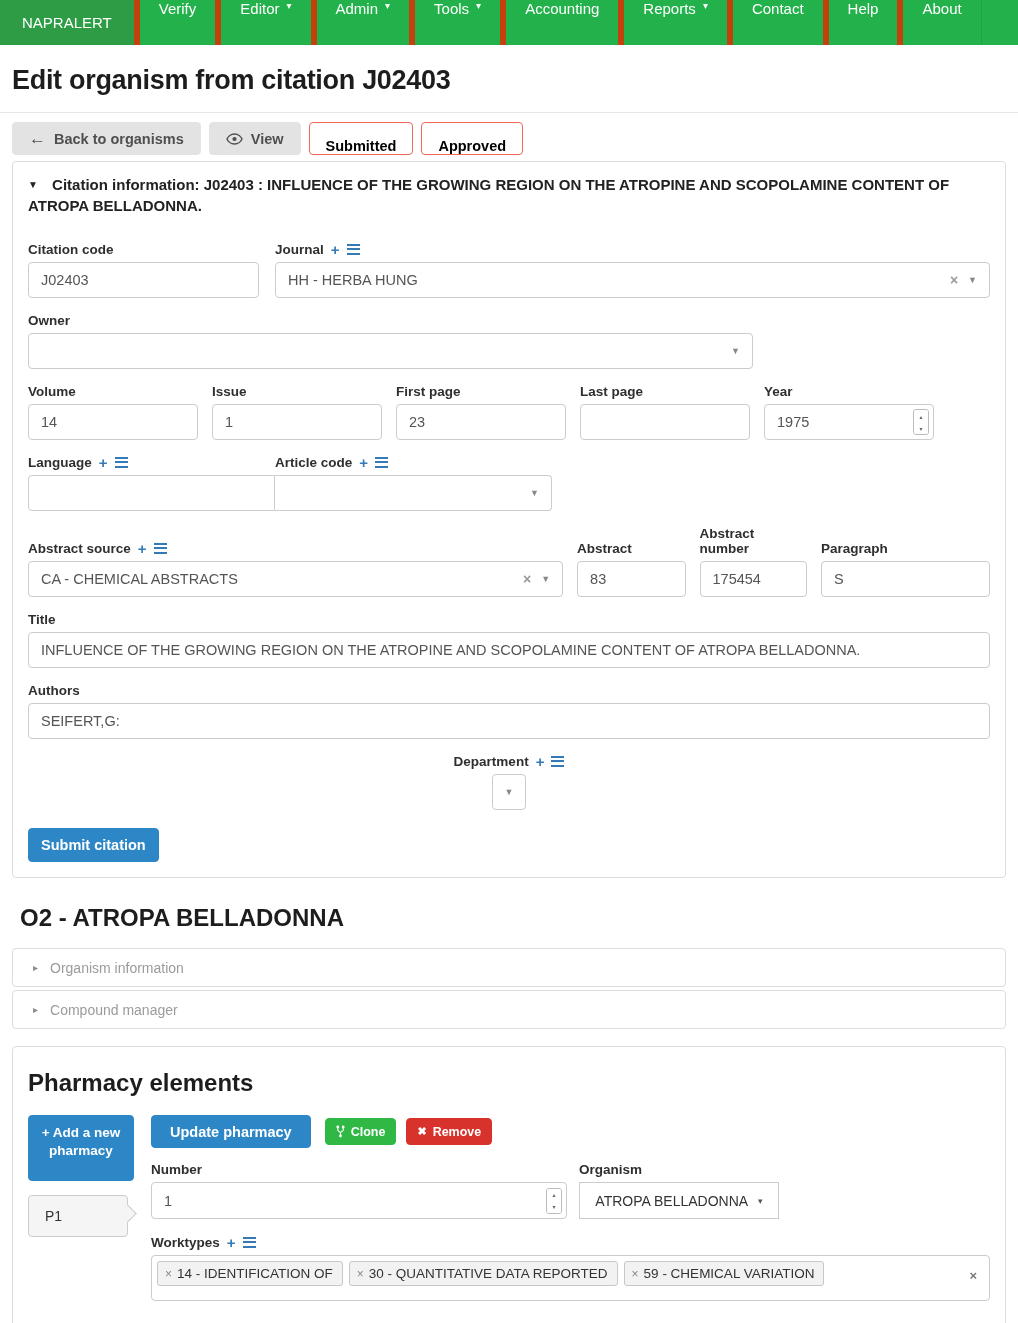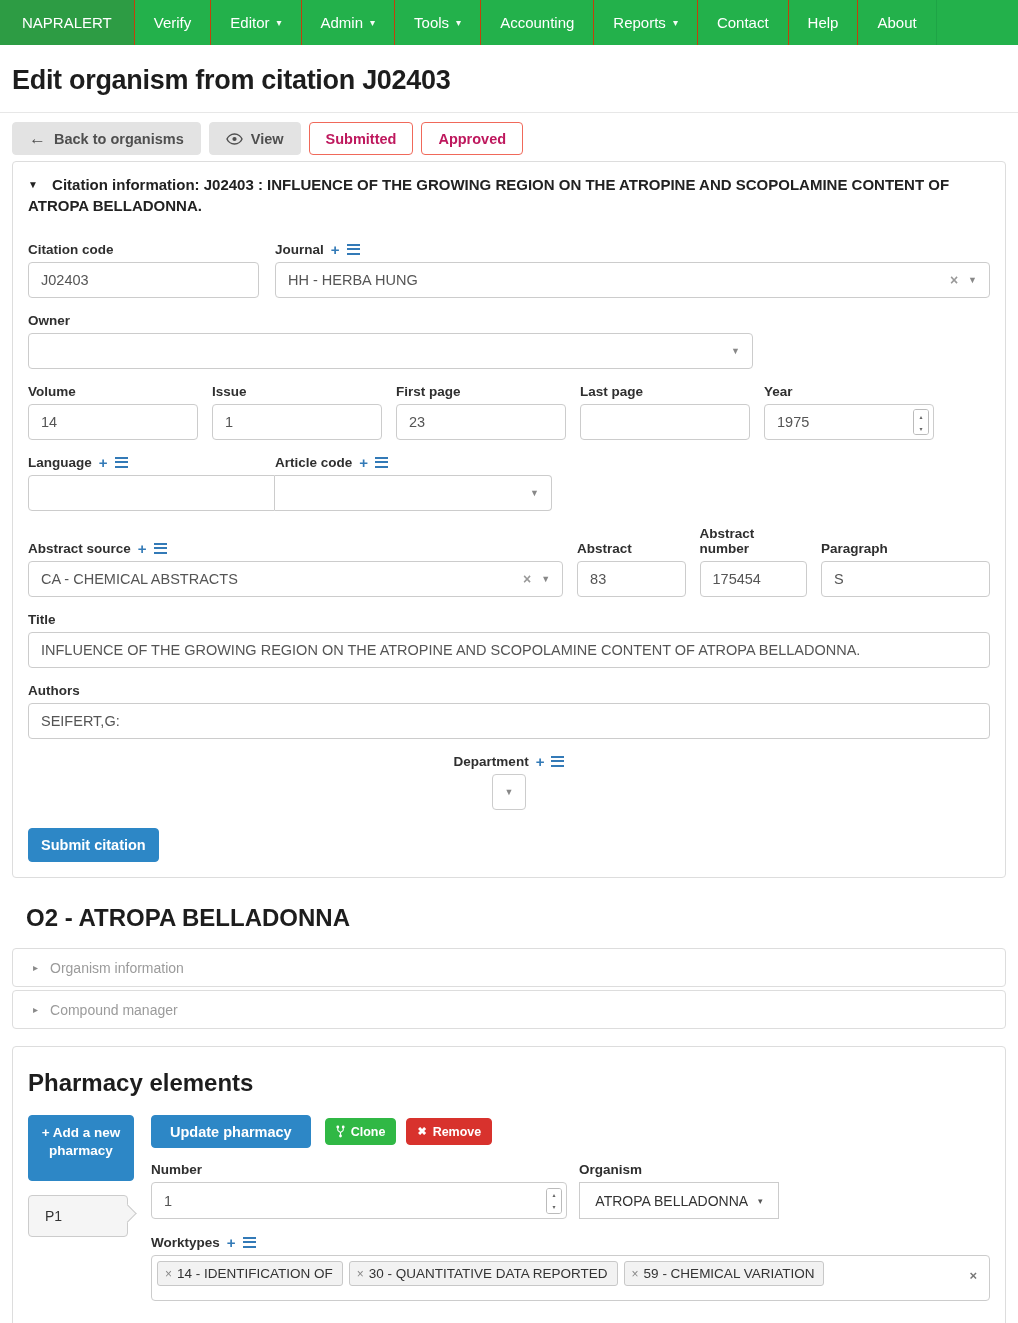--- a/index.html
+++ b/index.html
@@ -10,8 +10,8 @@
   .navbar { display:flex; height:45px; background:#23b14b; align-items:stretch; }
   .nav-brand { background:#2d9c44; color:#fff; font-size:15px; display:flex; align-items:center;
     padding:0 22px; cursor:pointer; }
-  .nav-item { color:#fff; font-size:15px; display:flex; align-items:center; gap:7px;
-    padding:8px 19px; border-left:1px solid #c2410c; cursor:pointer; }
+  .nav-item { color:#fff; font-size:15px; display:flex; align-items:flex-start; gap:7px;
+    padding:0 19px; border-left:6px solid #c2410c; cursor:pointer; }
   .nav-caret { font-size:10px; opacity:.95; }
   .nav-user { margin-left:auto; display:flex; align-items:center; padding:0 14px;
     color:#1d9c3f; font-size:11px; border-left:1px solid #1ea446; min-width:150px;

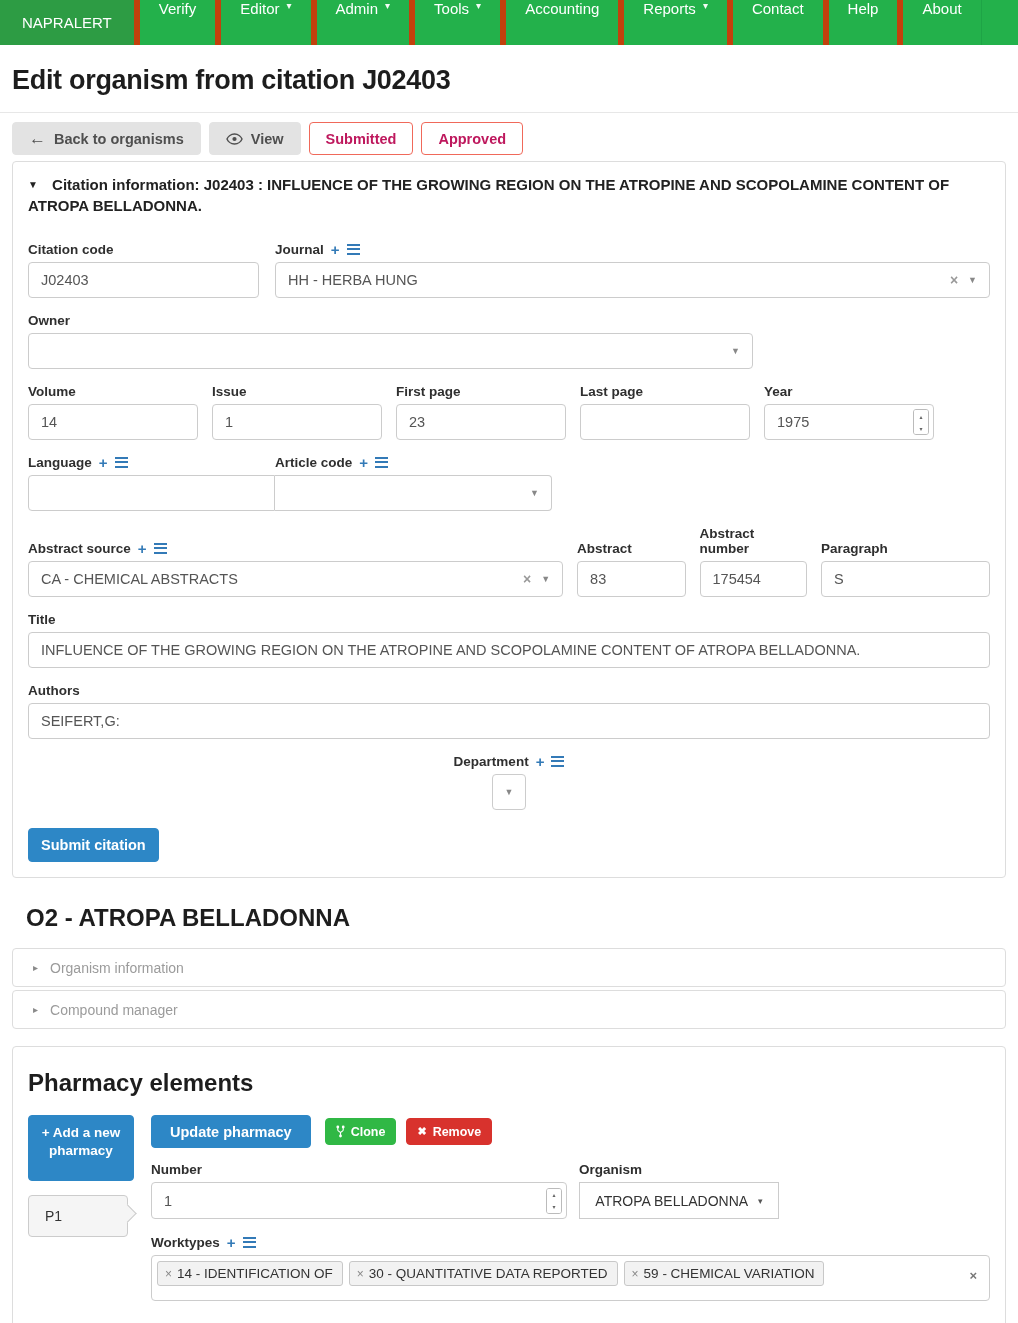--- a/index.html
+++ b/index.html
@@ -29,7 +29,7 @@
     height:33px; padding:0 16px; border-radius:4px; font-size:14.5px; font-weight:bold;
     border:1px solid transparent; cursor:pointer; background:#fff; }
   .btn-gray { background:#e3e3e3; color:#4f4f4f; border-color:#e3e3e3; }
-  .btn-outline-coral { background:#fff; color:#be185d; border:1px solid #f0695a; }
+  .btn-outline-coral { background:#fff; color:#000000; border:1px solid #f0695a;align-items:flex-end; }
   .arrow-icon { font-size:17px; line-height:1; }
   .eye-icon svg { display:block; }
 

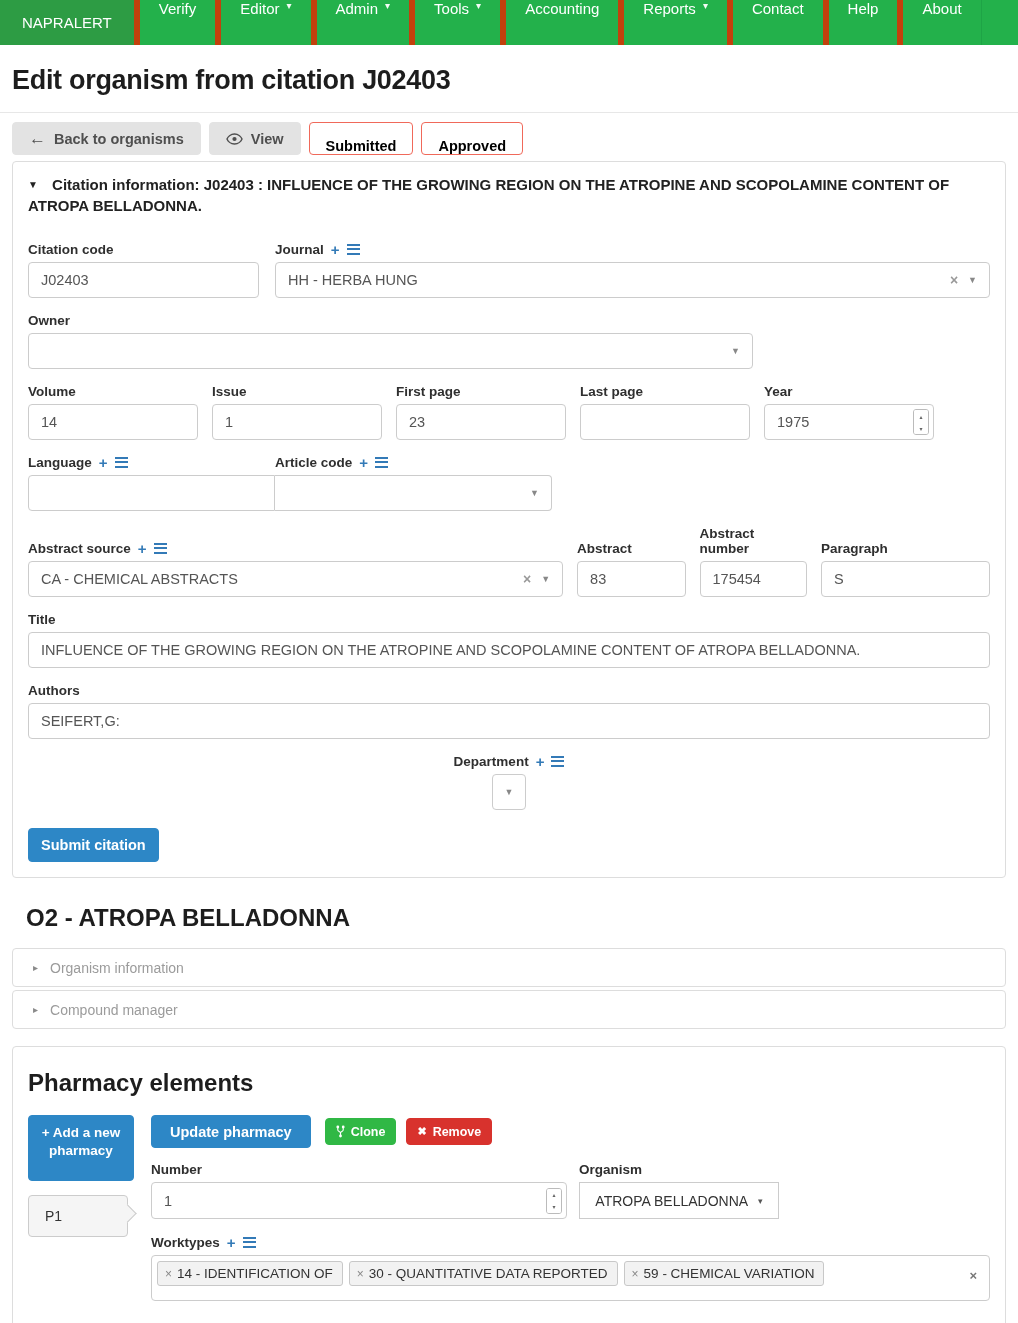--- a/index.html
+++ b/index.html
@@ -71,7 +71,7 @@
   .submit-citation { margin-top:18px; height:34px; padding:0 12px; }
 
   
-  .org-heading { font-size:24px; font-weight:bold; color:#1d1d1d; margin:26px 12px 16px 26px; }
+  .org-heading { font-size:24px; font-weight:bold; color:#1d1d1d; margin:26px 12px 16px 20px; }
   .collapse-panel { margin:0 12px 3px 12px; border:1px solid #ddd; border-radius:4px;
     height:39px; display:flex; align-items:center; padding:0 20px; cursor:pointer;
     color:#9b9b9b; font-size:14px; gap:12px; background:#fff; }

